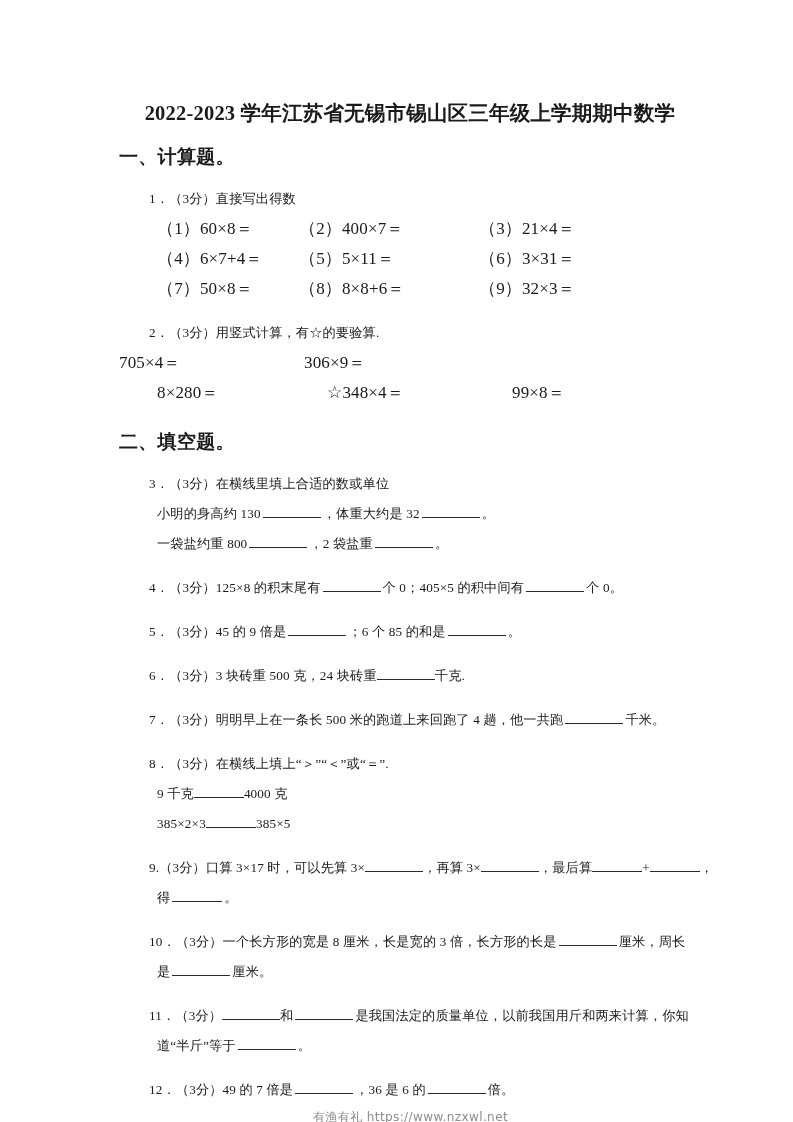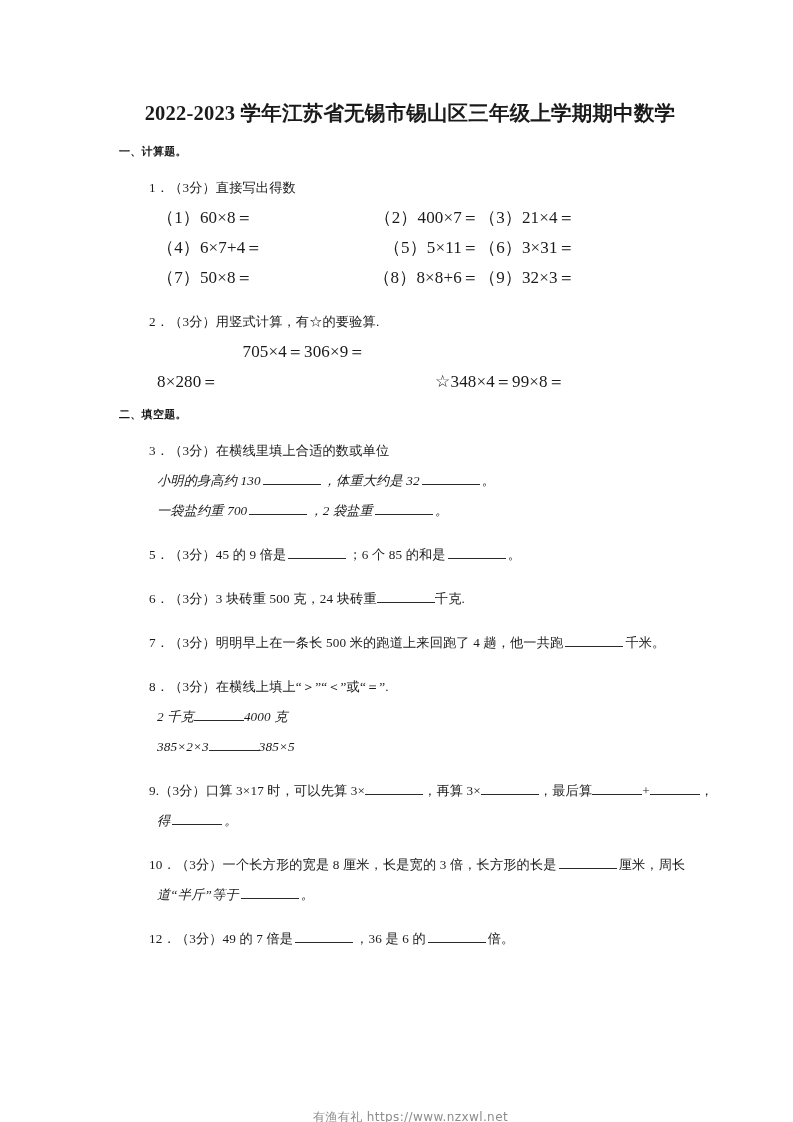--- a/index.html
+++ b/index.html
@@ -45,7 +45,7 @@
 
   
   .section-head {
-    font-size: 11px;
+    font-size: 19px;
     font-weight: bold;
     margin: 14px 0 2px 0;
     letter-spacing: 0.3px;

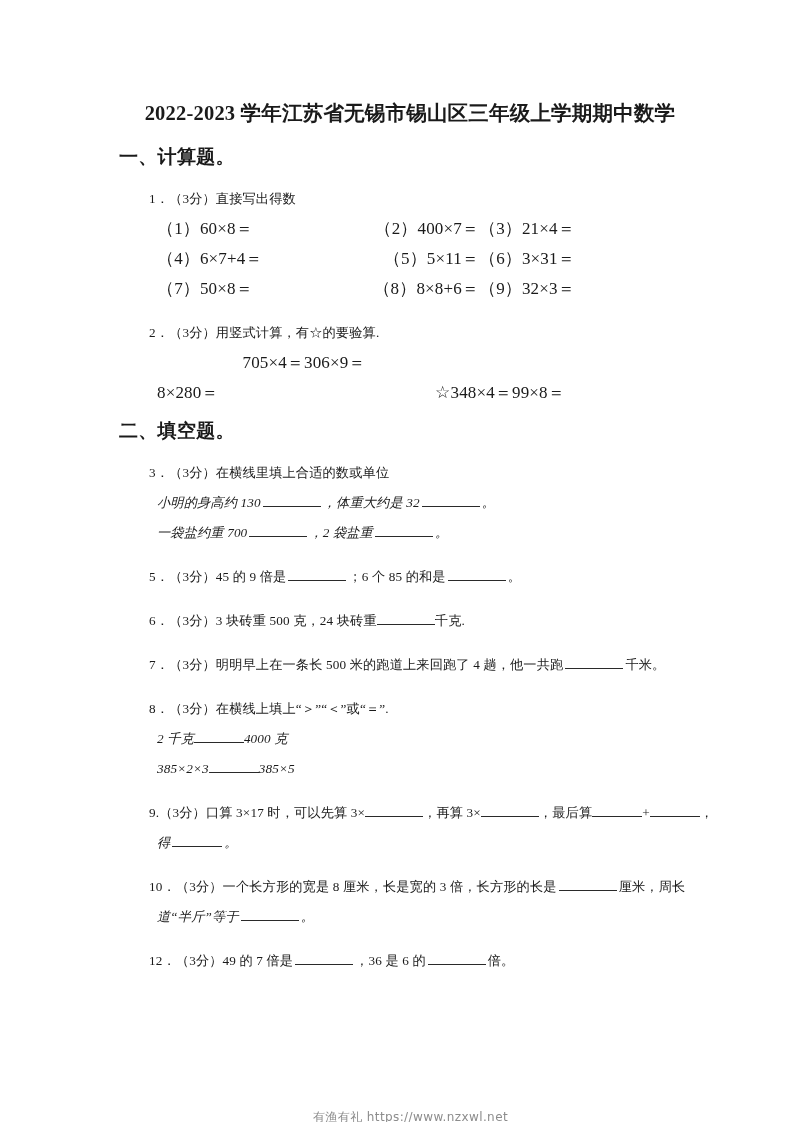--- a/index.html
+++ b/index.html
@@ -73,7 +73,7 @@
   }
   .cols3 > span { display: block; }
   .c1 { width: 180px; padding-left: 38px; box-sizing: border-box; }
-  .c2 { width: 180px; text-align: right; }
+  .c2 { width: 180px; }
   .c3 { width: 180px; }
 
   .cols3b .c1 { width: 208px; padding-left: 38px; box-sizing: border-box; }

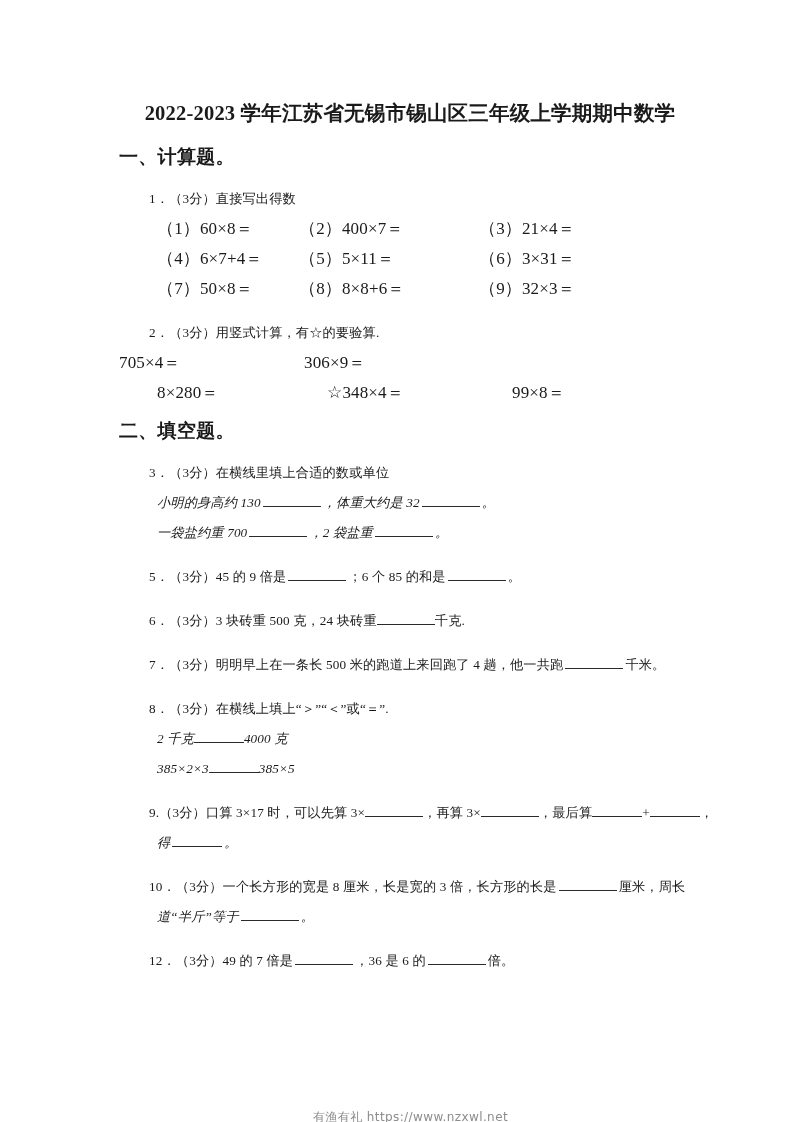--- a/index.html
+++ b/index.html
@@ -149,7 +149,7 @@
       </div>
     </div>
 
-    <div class="section-head" style="margin-top:10px;">二、填空题。</div>
+    <div class="section-head" style="margin-top:21px;">二、填空题。</div>
 
     <div class="q">
       <span class="q-line indent1">3．（3分）在横线里填上合适的数或单位</span>

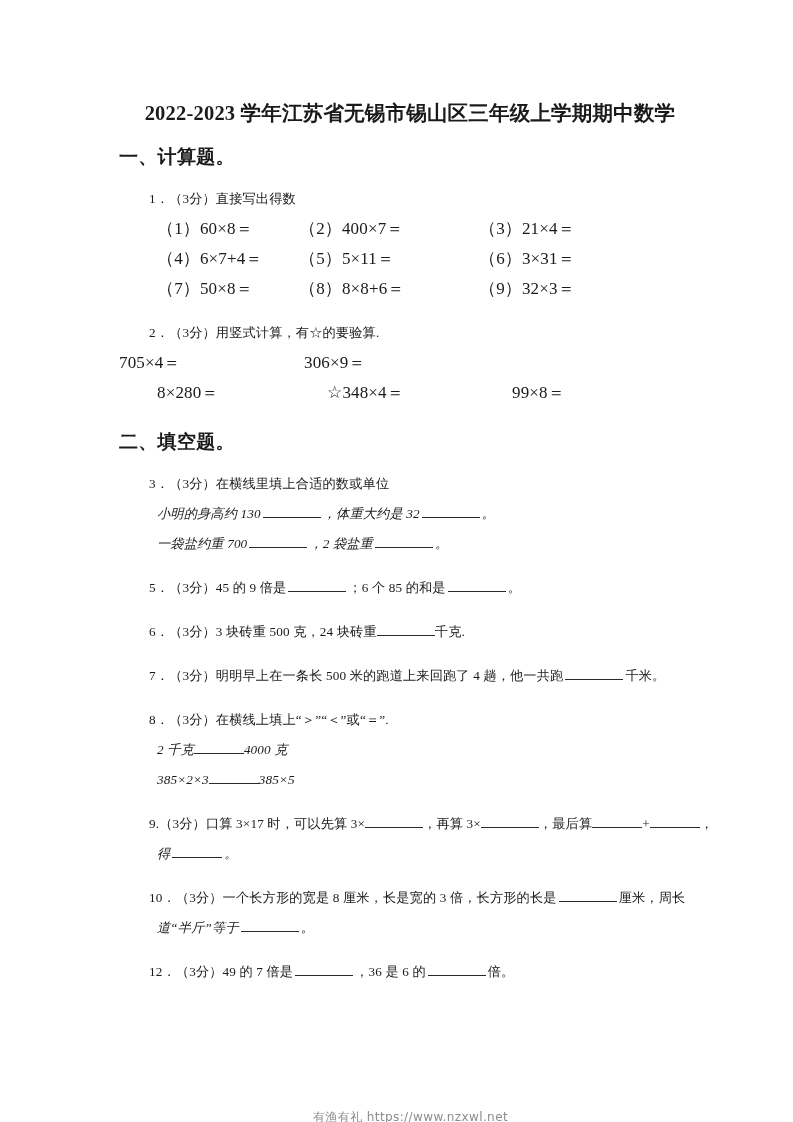--- a/index.html
+++ b/index.html
@@ -63,7 +63,7 @@
     white-space: nowrap;
   }
   .indent1 { padding-left: 30px; margin-top: 14px; }
-  .indent2 { padding-left: 38px; font-style: italic; }
+  .indent2 { padding-left: 38px; }
 
   
   .cols3 {

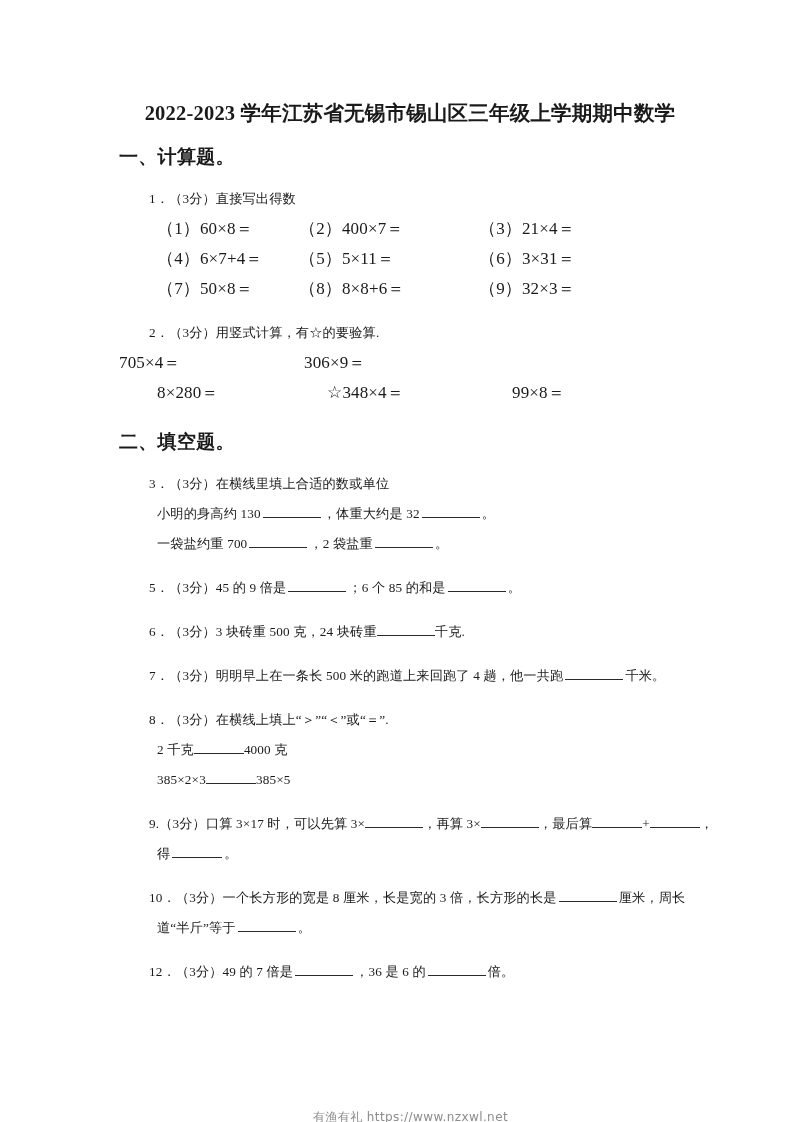--- a/index.html
+++ b/index.html
@@ -157,7 +157,7 @@
         <span>小明的身高约 130</span><span class="blank b-lg"></span><span>，体重大约是 32</span><span class="blank b-lg"></span><span>。</span>
       </span>
       <span class="q-line indent2">
-        <span>一袋盐约重 700</span><span class="blank b-lg"></span><span>，2 袋盐重</span><span class="blank b-lg"></span><span>。</span>
+        <span>一袋盐约重 800</span><span class="blank b-lg"></span><span>，2 袋盐重</span><span class="blank b-lg"></span><span>。</span>
       </span>
     </div>
 

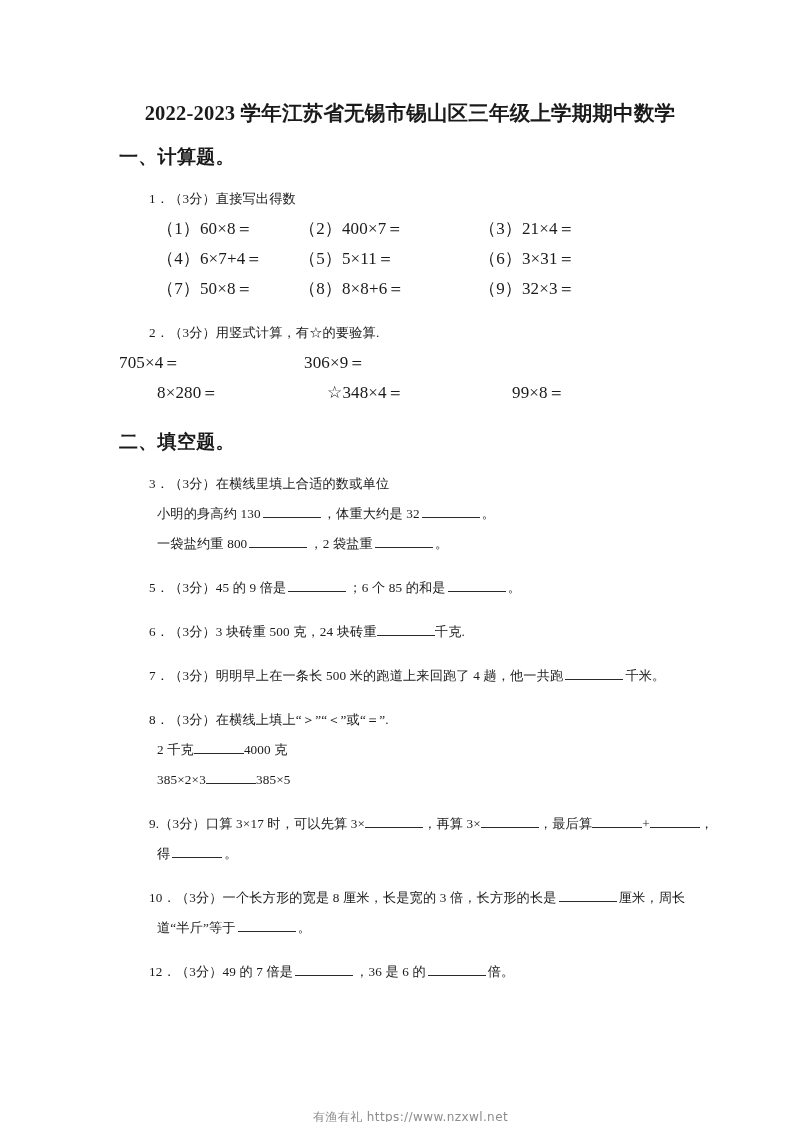--- a/index.html
+++ b/index.html
@@ -161,6 +161,11 @@
       </span>
     </div>
 
+    <div class="q">
+      <span class="q-line indent1">
+        <span>4．（3分）125×8 的积末尾有</span><span class="blank b-lg"></span><span>个 0；405×5 的积中间有</span><span class="blank b-lg"></span><span>个 0。</span>
+      </span>
+    </div>
 
     <div class="q">
       <span class="q-line indent1">

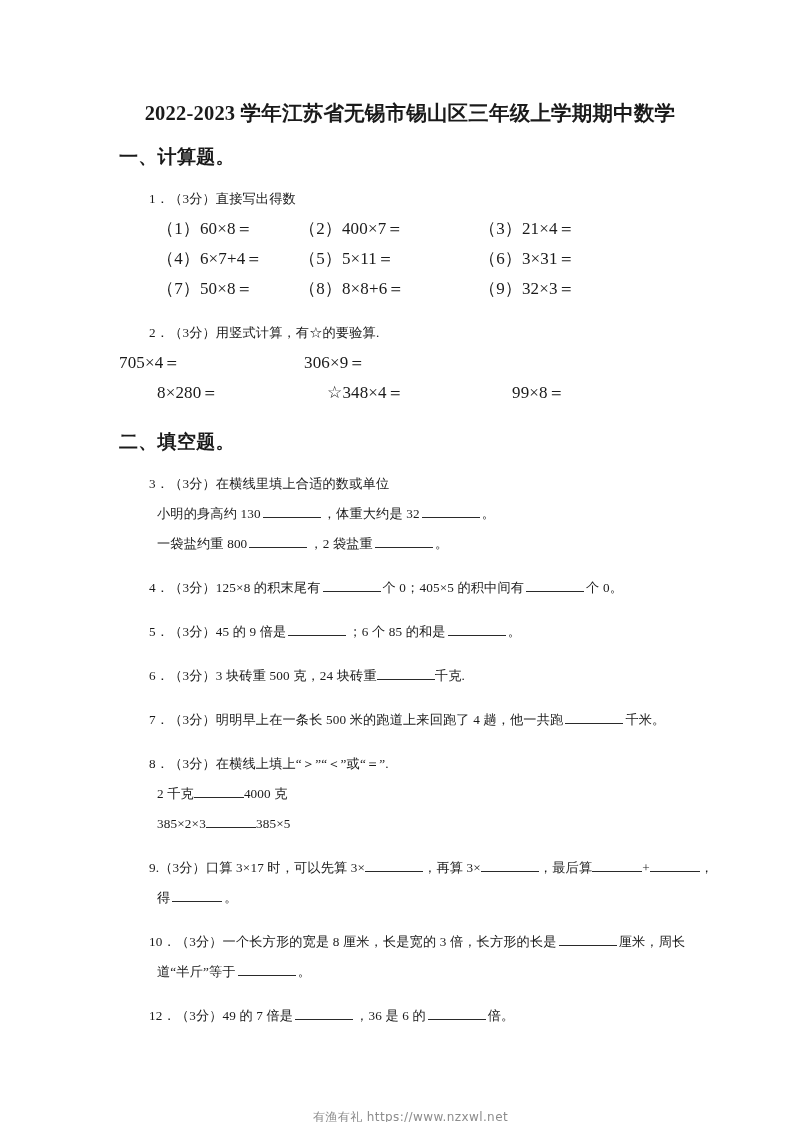--- a/index.html
+++ b/index.html
@@ -188,7 +188,7 @@
     <div class="q">
       <span class="q-line indent1">8．（3分）在横线上填上“＞”“＜”或“＝”.</span>
       <span class="q-line indent2">
-        <span>2 千克</span><span class="blank b-md" style="margin:0;"></span><span>4000 克</span>
+        <span>9 千克</span><span class="blank b-md" style="margin:0;"></span><span>4000 克</span>
       </span>
       <span class="q-line indent2">
         <span>385×2×3</span><span class="blank b-md" style="margin:0;"></span><span>385×5</span>

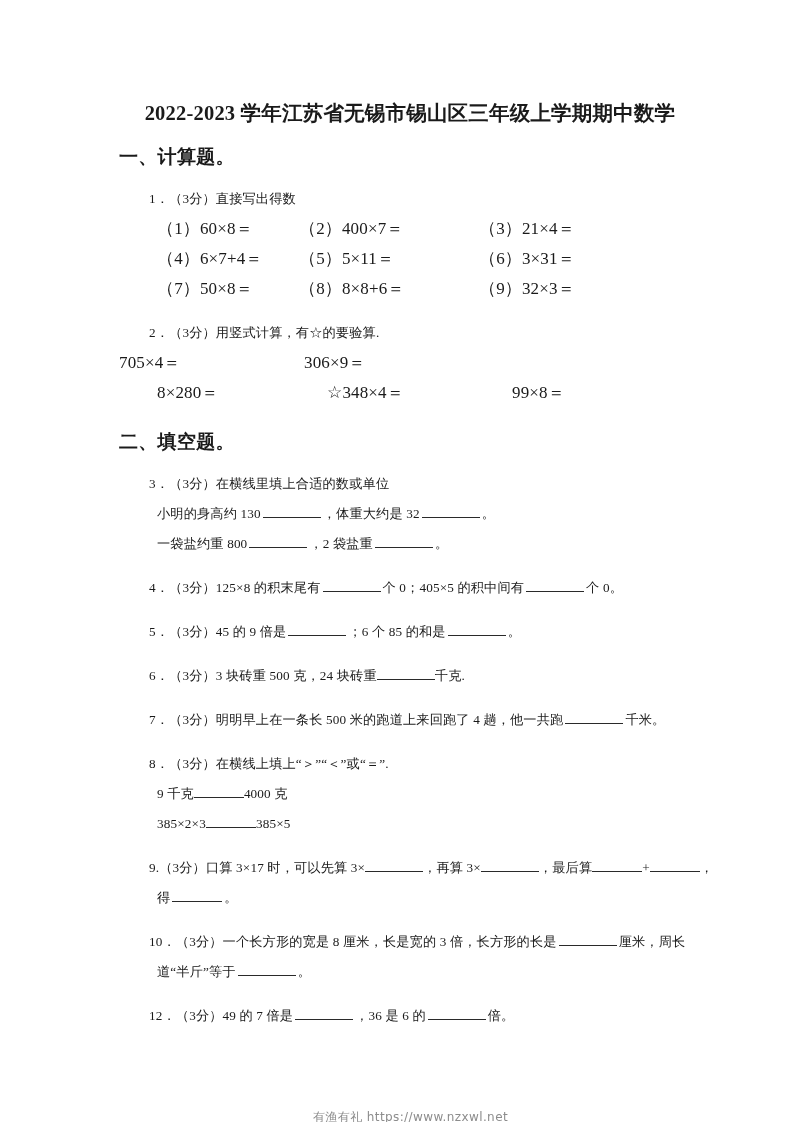--- a/index.html
+++ b/index.html
@@ -208,6 +208,9 @@
       <span class="q-line indent1">
         <span>10．（3分）一个长方形的宽是 8 厘米，长是宽的 3 倍，长方形的长是</span><span class="blank b-lg"></span><span>厘米，周长</span>
       </span>
+      <span class="q-line indent2">
+        <span>是</span><span class="blank b-lg"></span><span>厘米。</span>
+      </span>
     </div>
 
     <div class="q">

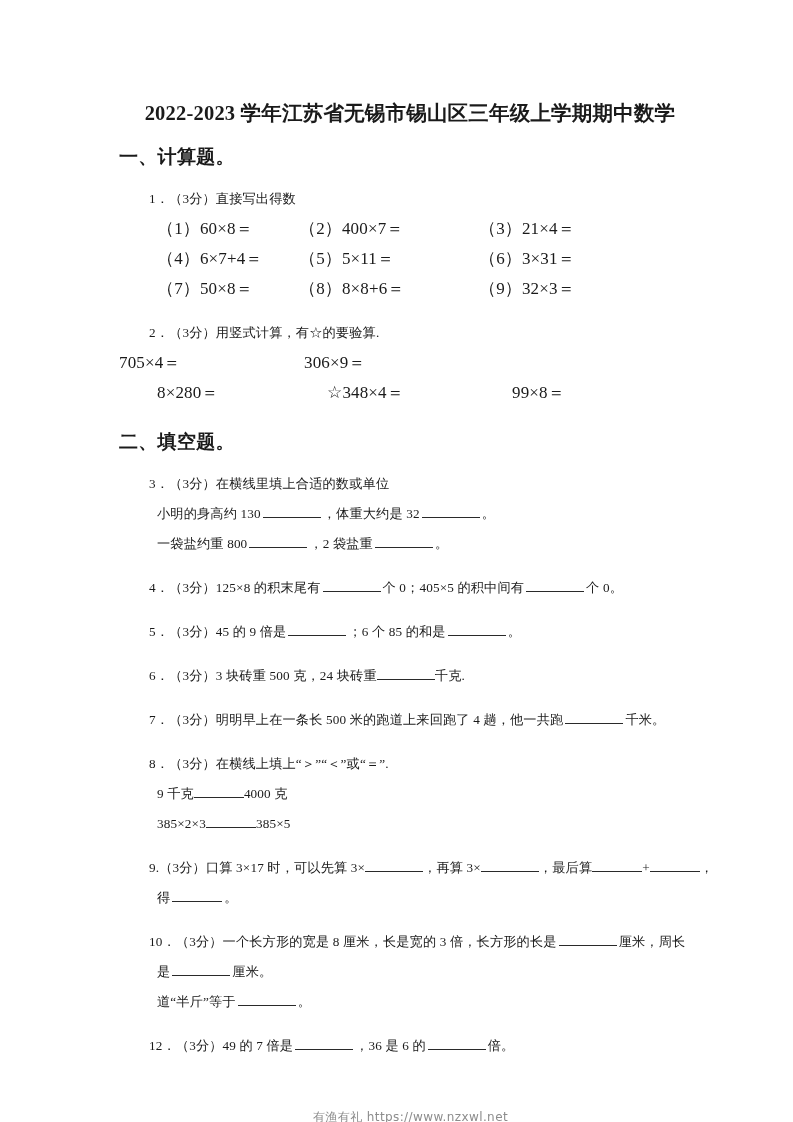--- a/index.html
+++ b/index.html
@@ -214,6 +214,9 @@
     </div>
 
     <div class="q">
+      <span class="q-line indent1">
+        <span>11．（3分）</span><span class="blank b-lg" style="margin:0;"></span><span>和</span><span class="blank b-lg"></span><span>是我国法定的质量单位，以前我国用斤和两来计算，你知</span>
+      </span>
       <span class="q-line indent2">
         <span>道“半斤”等于</span><span class="blank b-lg"></span><span>。</span>
       </span>

